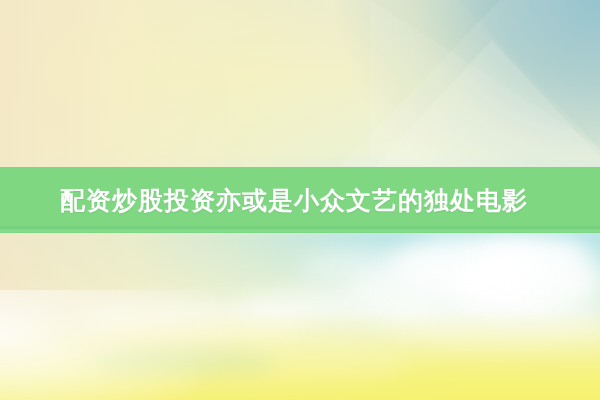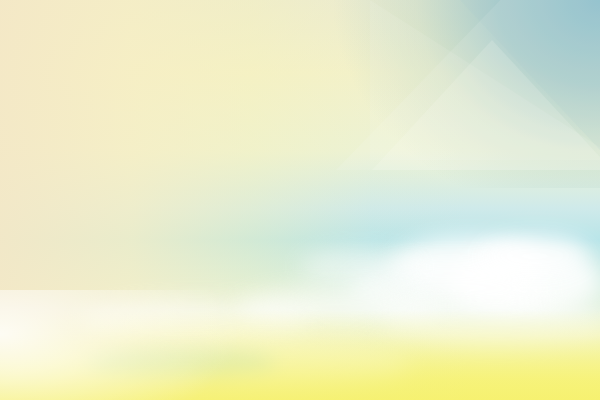--- a/index.html
+++ b/index.html
@@ -209,6 +209,9 @@
   <div class="bottom-glow"></div>
   <div class="bottom-left-fade"></div>
 
+  <div class="title-band">
+    <span class="title-text">配资炒股投资亦或是小众文艺的独处电影</span>
+  </div>
 
 </div>
 

